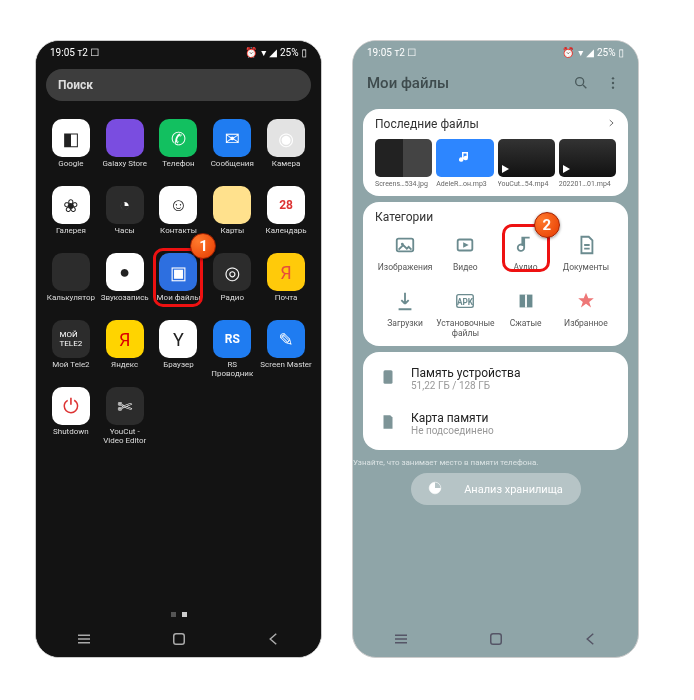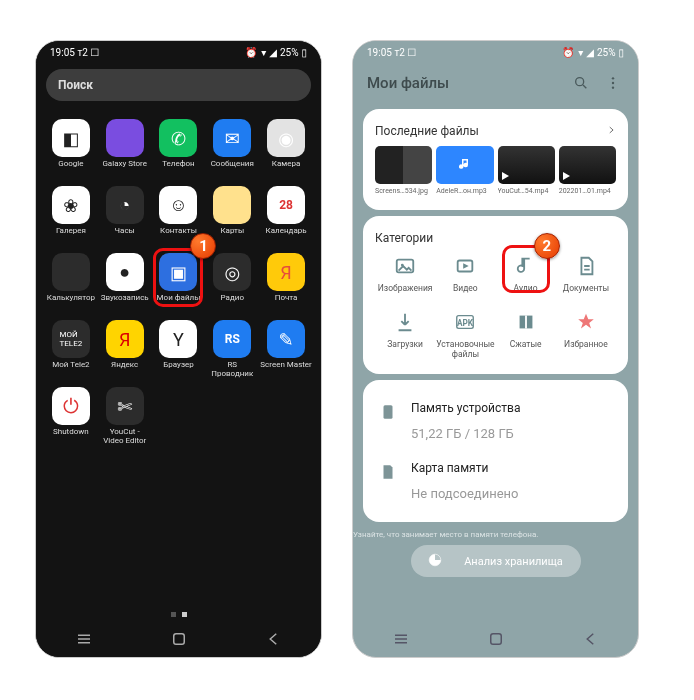--- a/index.html
+++ b/index.html
@@ -79,7 +79,7 @@
     display:flex; align-items:center; justify-content:center; color:#4a5a5c; }
   .card {
     background:#fff; margin:6px 10px; border-radius:16px;
-    padding:15px 12px;
+    padding:8px 12px;
   }
   .card-h { display:flex; align-items:center; justify-content:space-between;
     font-size:12px; color:#333; margin-bottom:8px; }

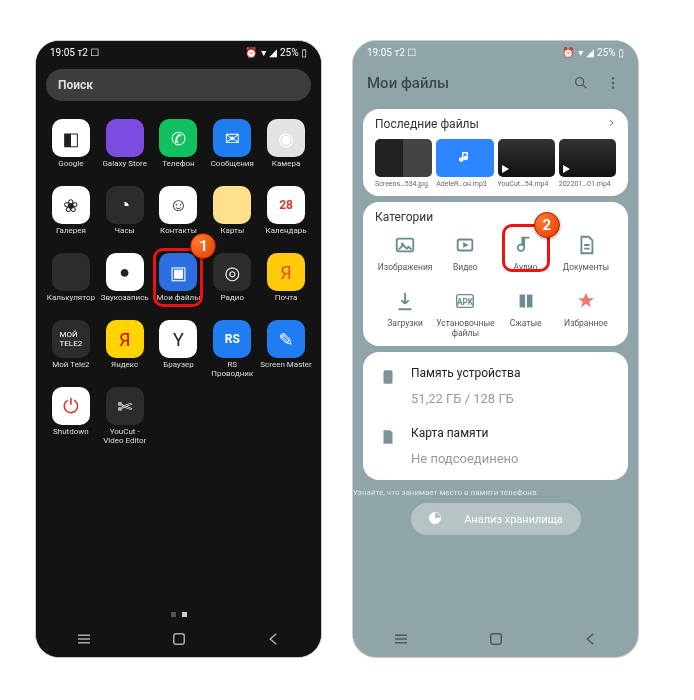--- a/index.html
+++ b/index.html
@@ -108,7 +108,7 @@
     display:flex; align-items:center; justify-content:center; }
   .st-txt { display:flex; flex-direction:column; }
   .st-title { font-size:12px; color:#222; }
-  .st-sub { font-size:13px; color:#999; margin-top:11px; }
+  .st-sub { font-size:10px; color:#999; margin-top:0; }
   .hint { font-size:8px; color:#dbe3e4; text-align:left;
     margin:8px 0 6px; }
   .analyse { margin:0 auto 10px; width:170px; height:32px;

